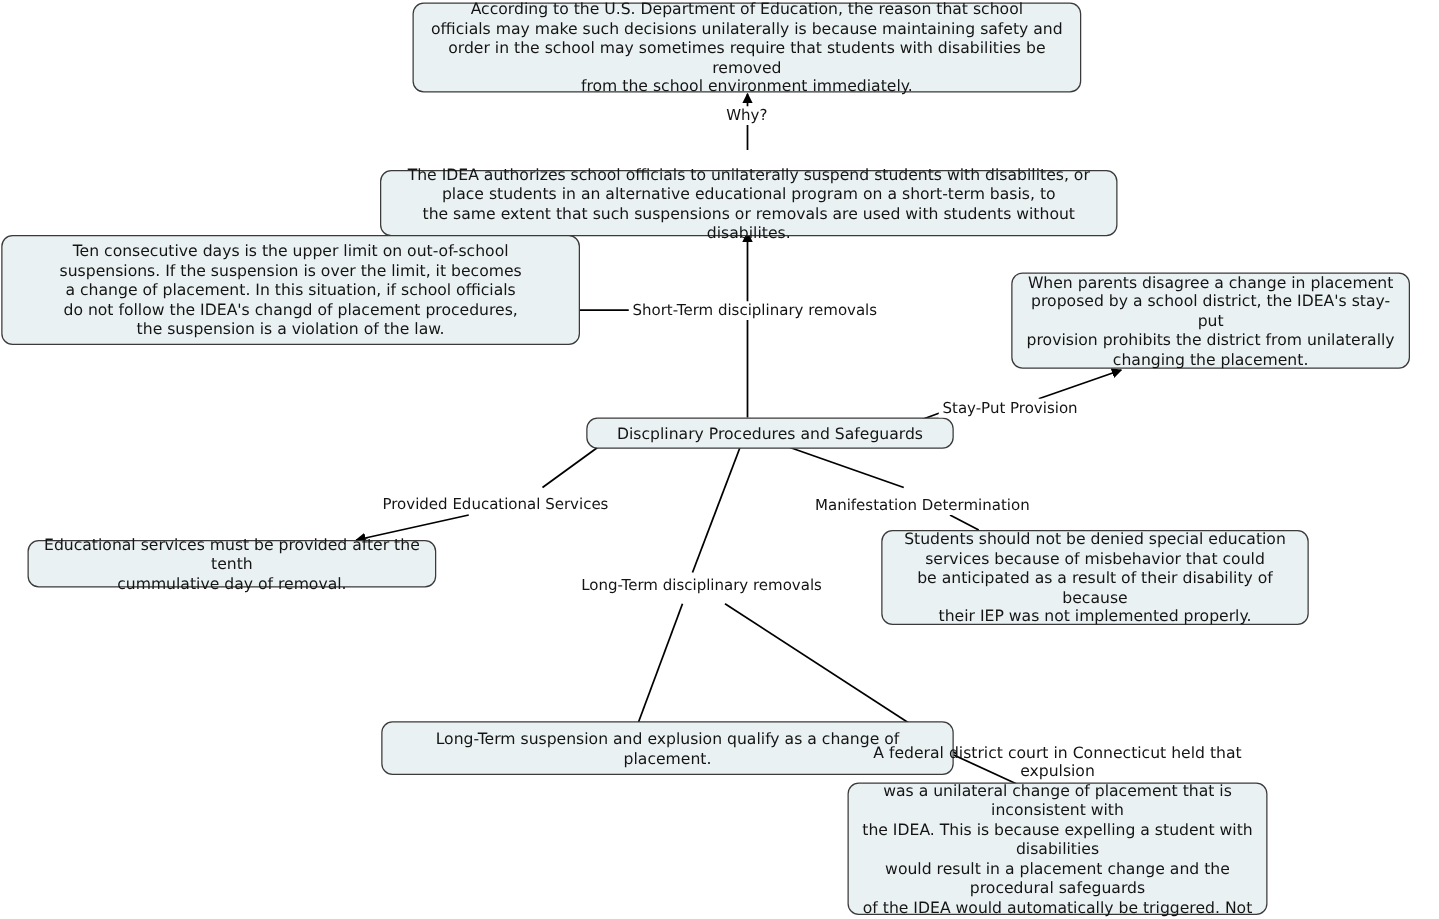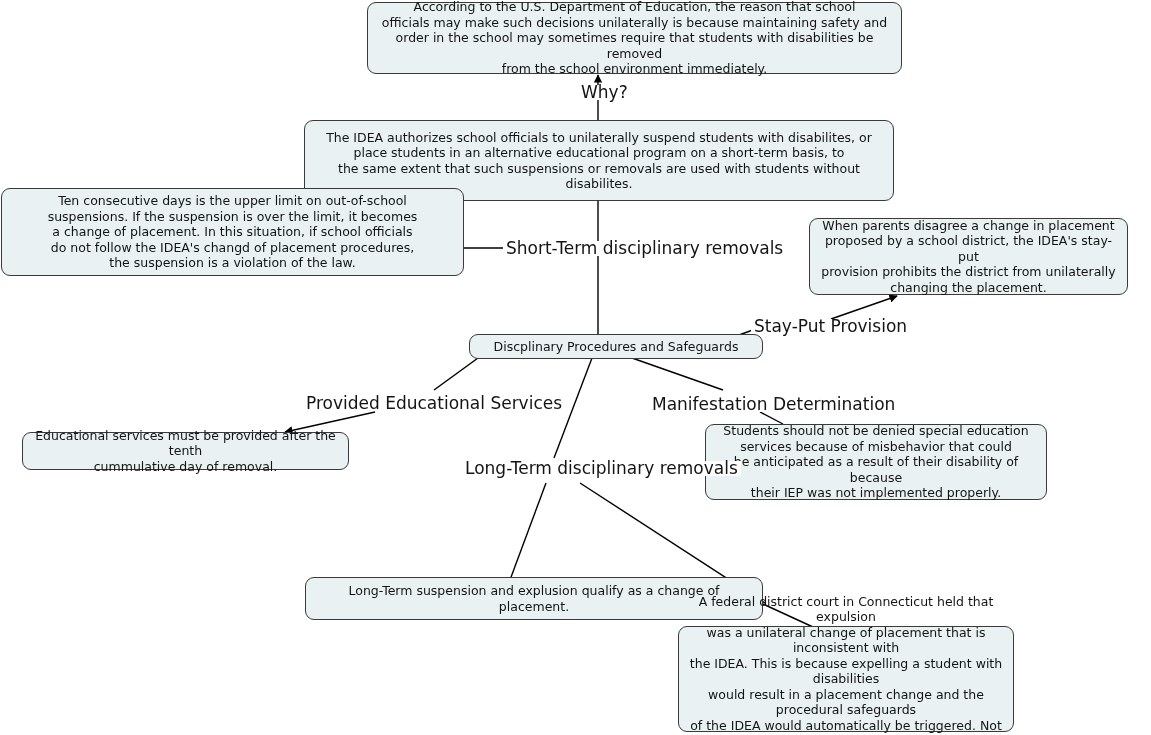--- a/index.html
+++ b/index.html
@@ -91,7 +91,7 @@
     <line x1="763" y1="604" x2="813" y2="627" stroke="#000000" stroke-width="1.4"></line>
   </svg>
 
-  <div class="node" style="left:330px; top:2px; width:535px; height:72px;margin-left:37px;">According to the U.S. Department of Education, the reason that school
+  <div class="node" style="left:330px; top:2px; width:535px; height:72px;">According to the U.S. Department of Education, the reason that school
 officials may make such decisions unilaterally is because maintaining safety and
 order in the school may sometimes require that students with disabilities be removed
 from the school environment immediately.</div>

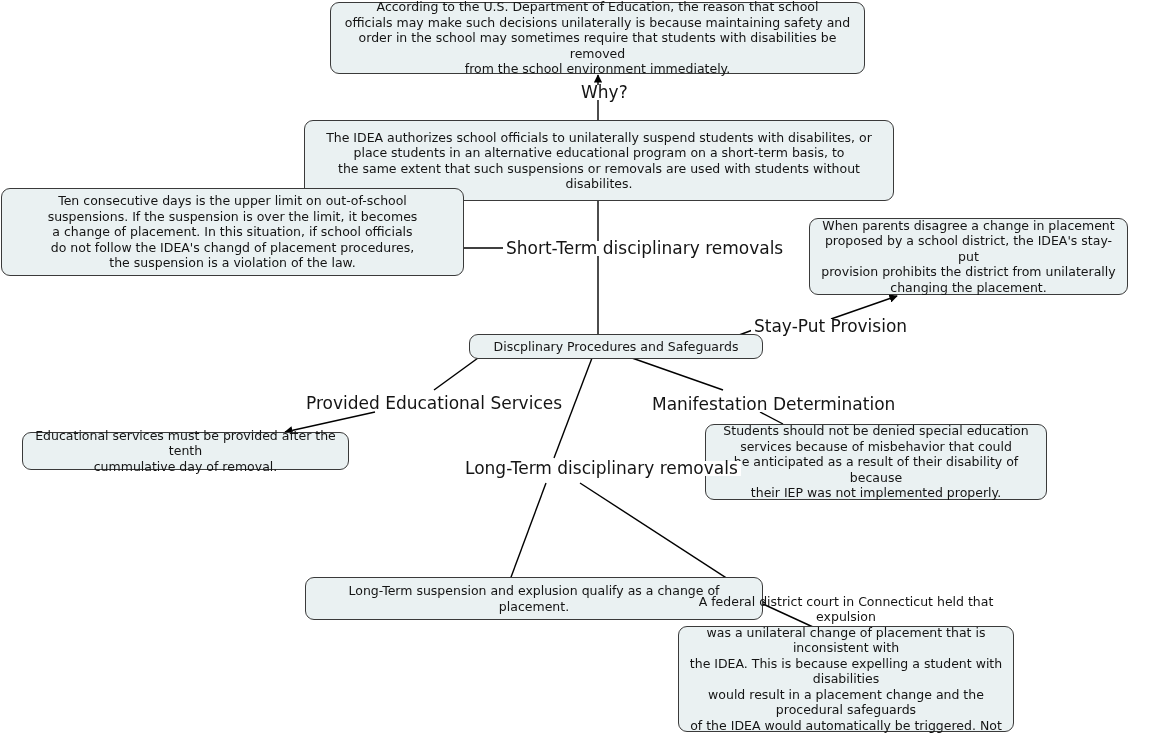--- a/index.html
+++ b/index.html
@@ -45,7 +45,7 @@
   .edge-label {
     position: absolute;
     color: #141414;
-    font-size: 17px;
+    font-size: 12px;
     line-height: 15px;
     white-space: nowrap;
     background: #ffffff;

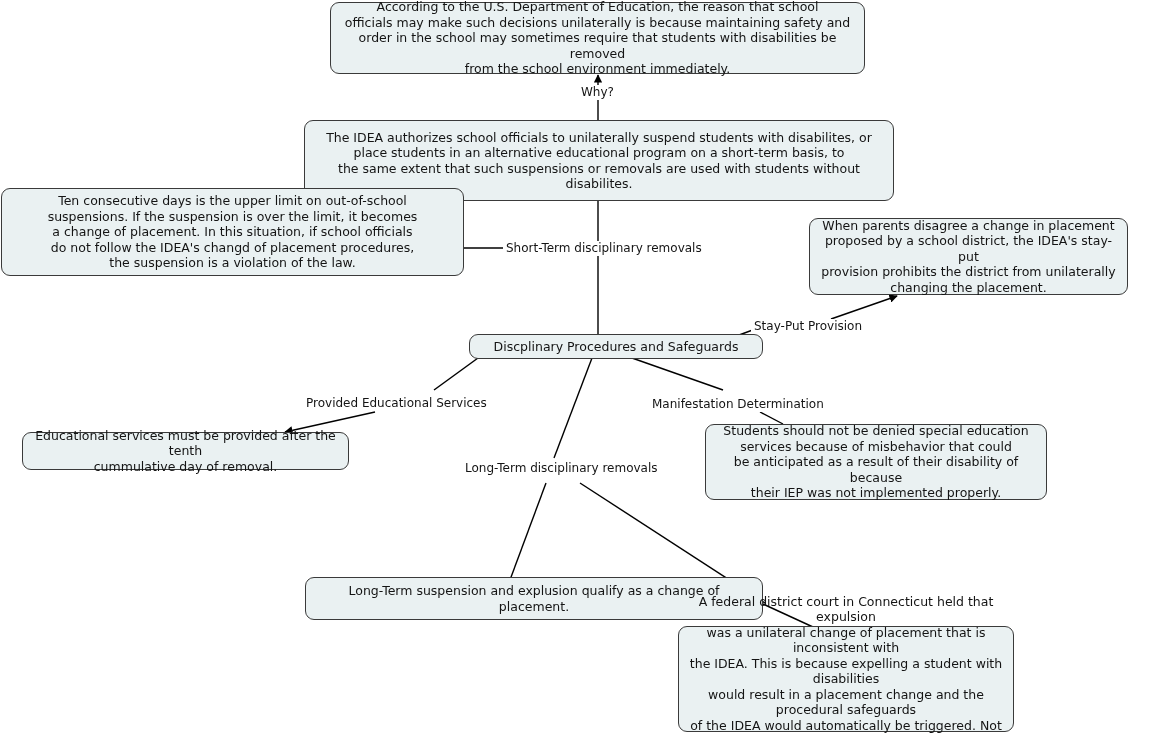--- a/index.html
+++ b/index.html
@@ -96,7 +96,7 @@
 order in the school may sometimes require that students with disabilities be removed
 from the school environment immediately.</div>
 
-  <div class="node" style="left:304px; top:120px; width:590px; height:81px;">The IDEA authorizes school officials to unilaterally suspend students with disabilites, or
+  <div class="node" style="left:304px; top:136px; width:590px; height:53px;">The IDEA authorizes school officials to unilaterally suspend students with disabilites, or
 place students in an alternative educational program on a short-term basis, to
 the same extent that such suspensions or removals are used with students without disabilites.</div>
 

